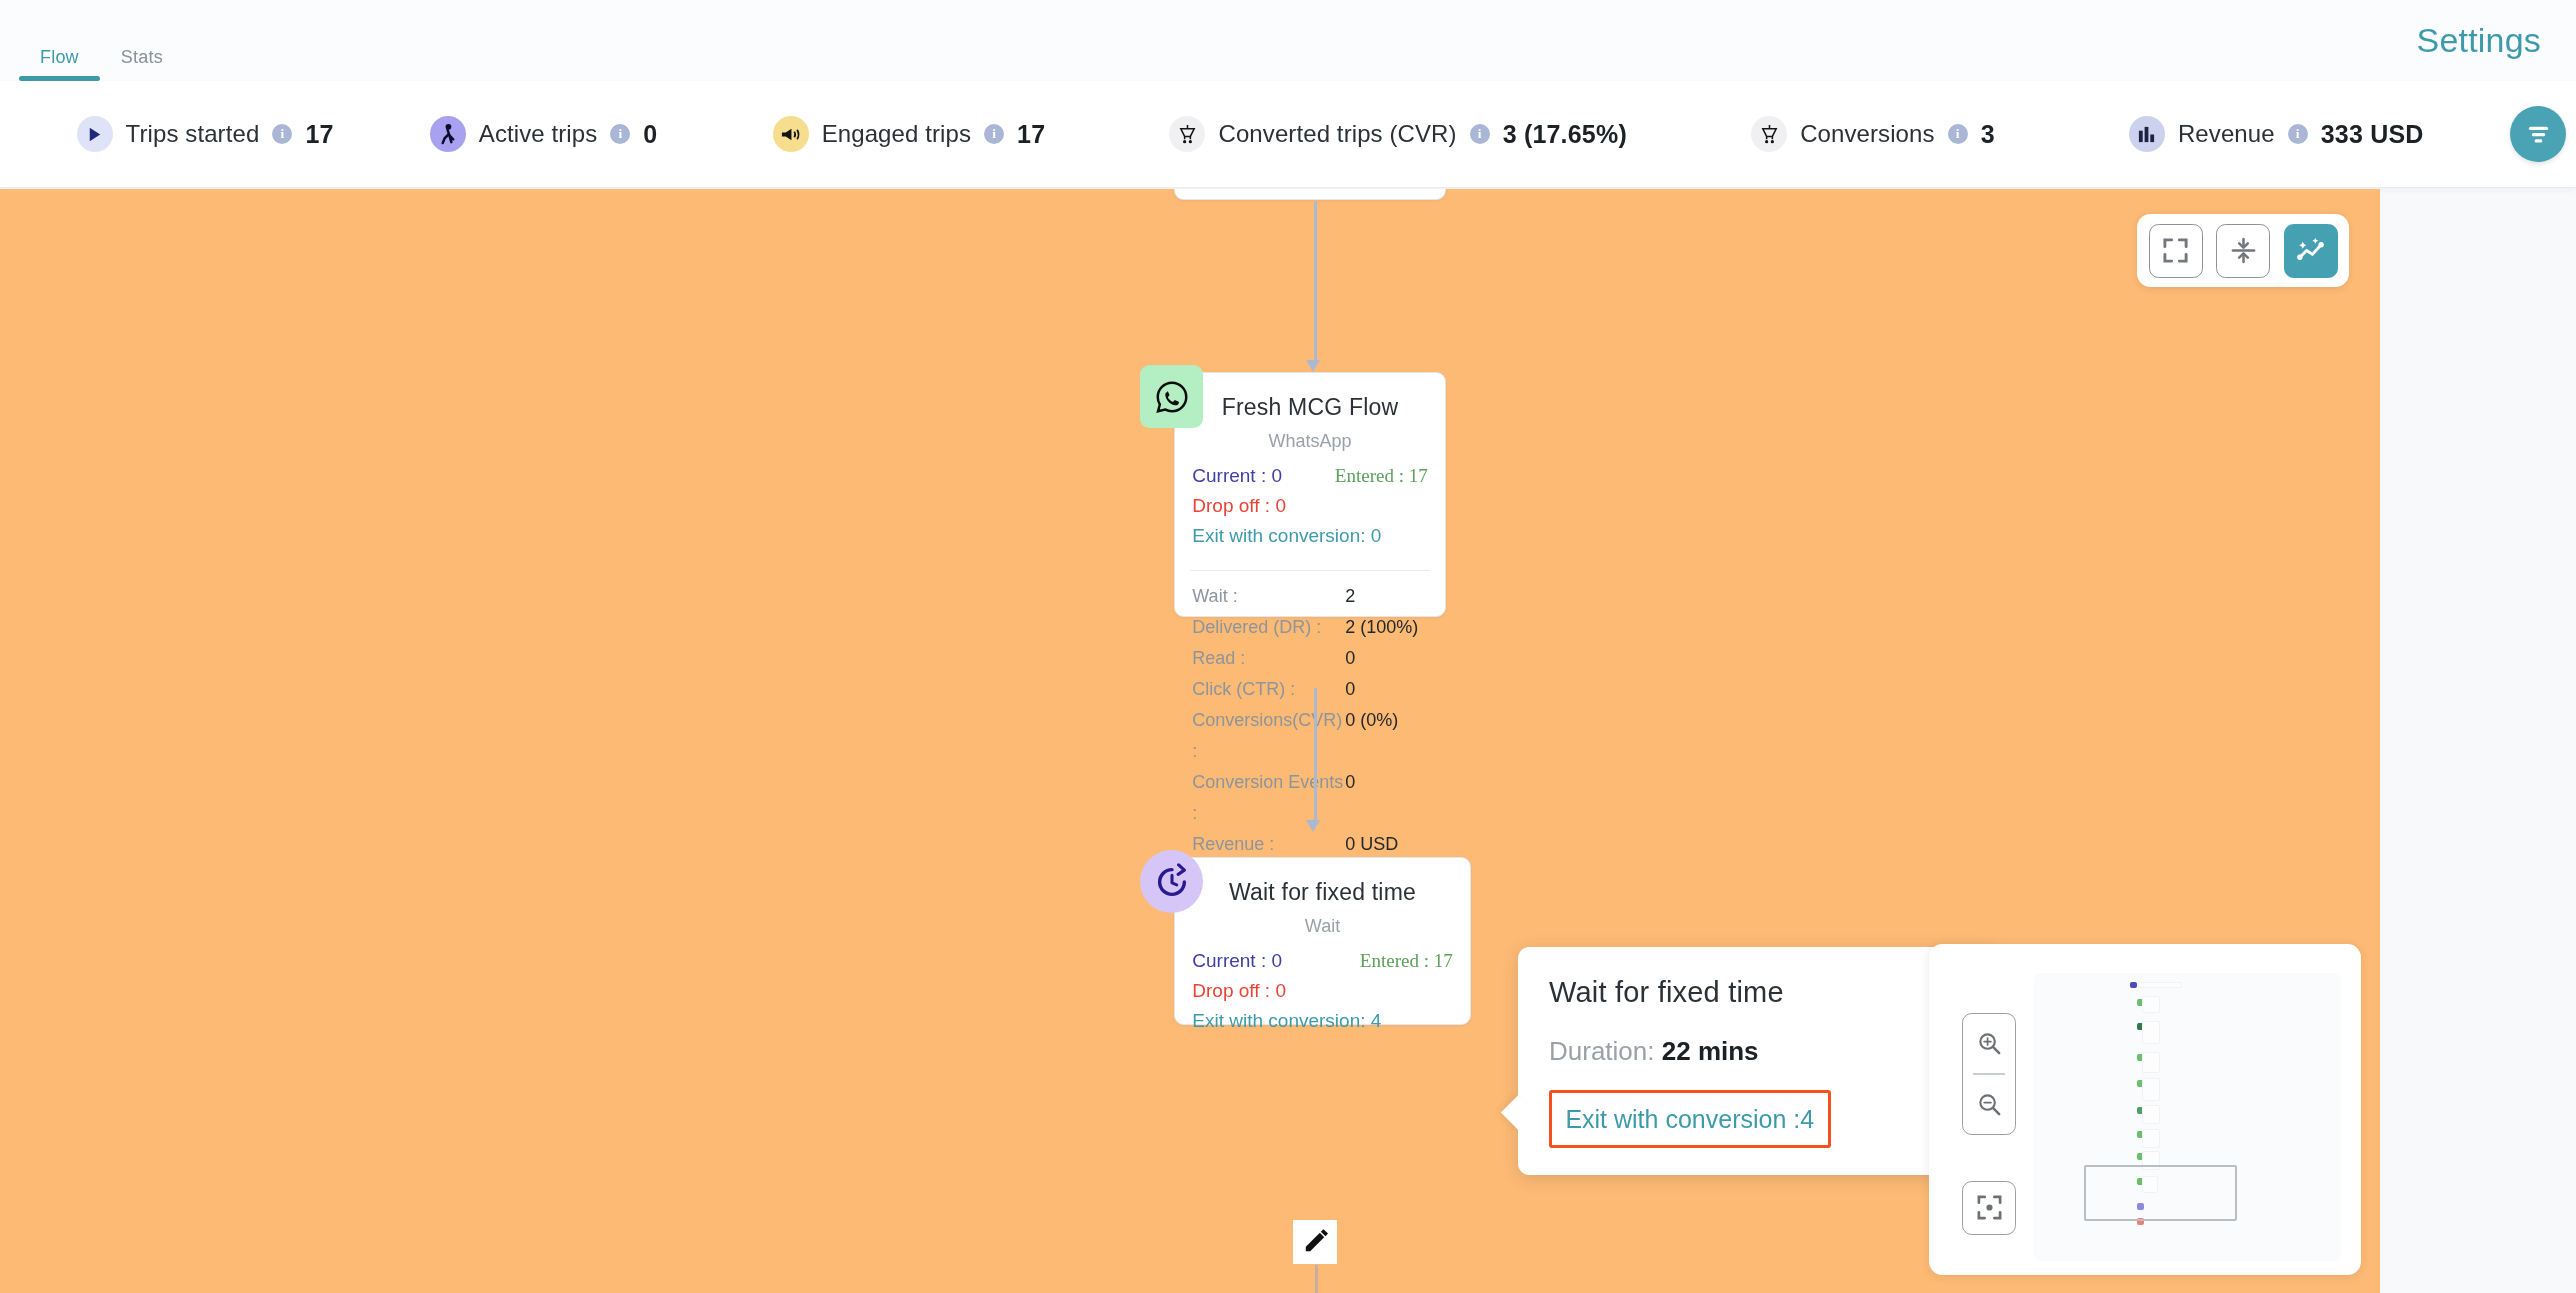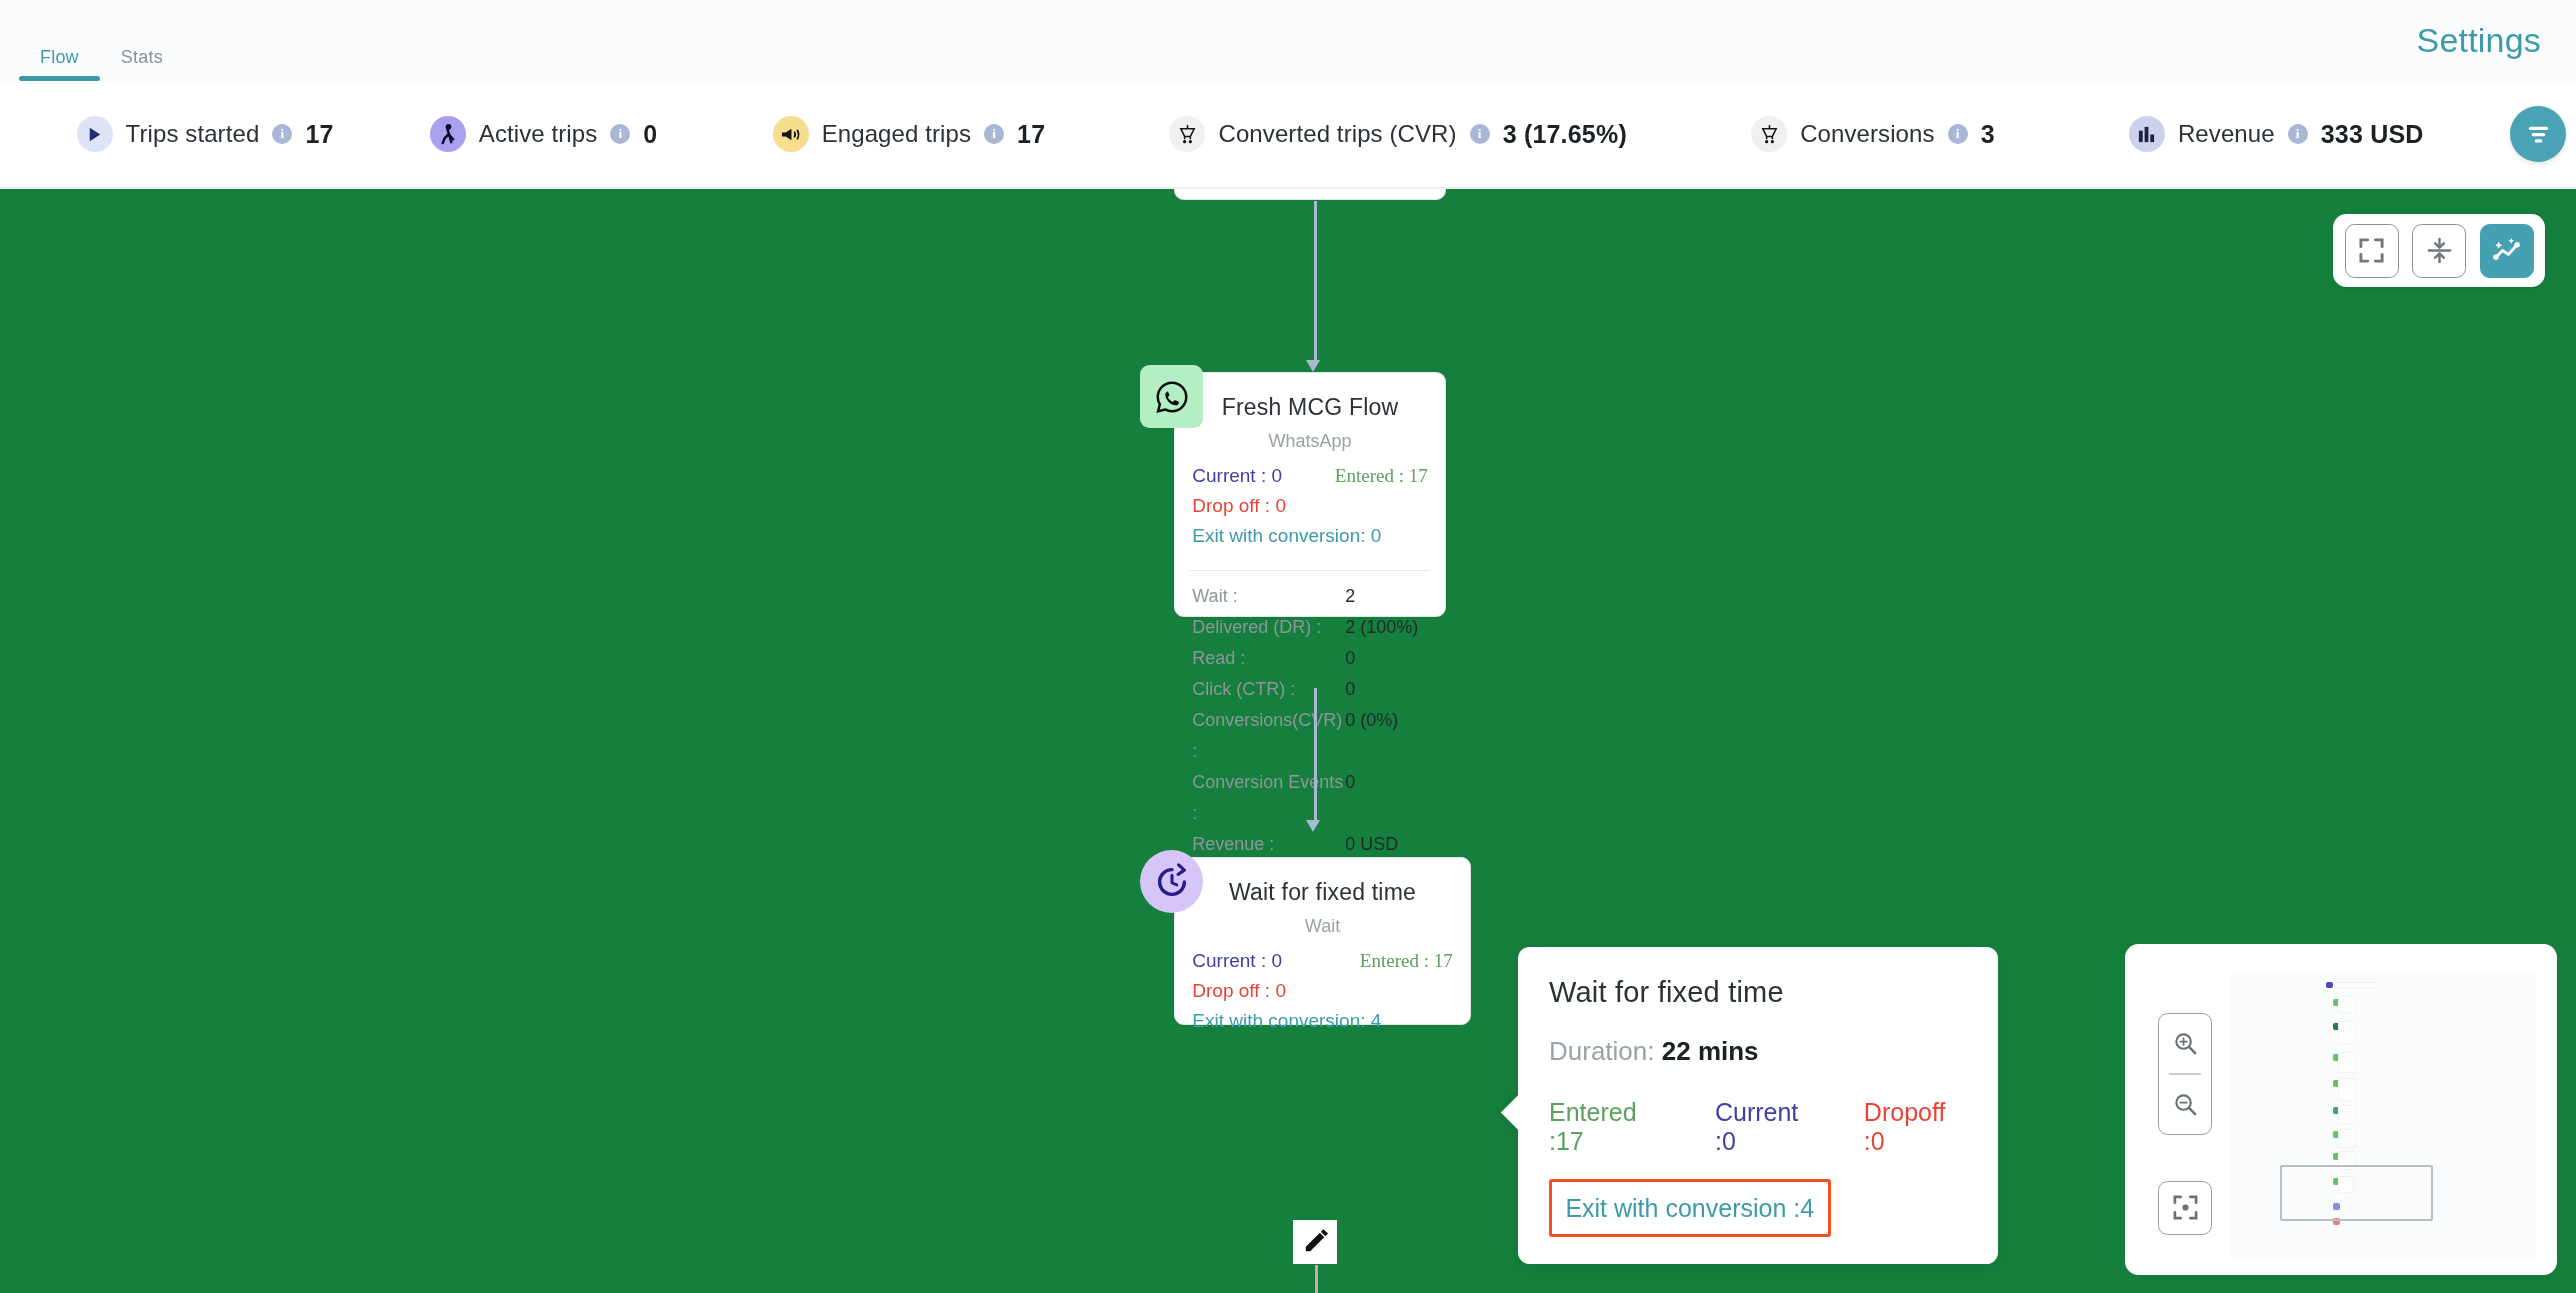--- a/index.html
+++ b/index.html
@@ -75,8 +75,8 @@
 
   
   .canvas {
-    position: absolute; left: 0; top: 189px; width: 2576px; height: 1105px;
-    background: #15803d; overflow: hidden;
+    position: absolute; left: 0; top: 189px; width: 2380px; height: 1105px;
+    background: #fdba74; overflow: hidden;
   }
 
   

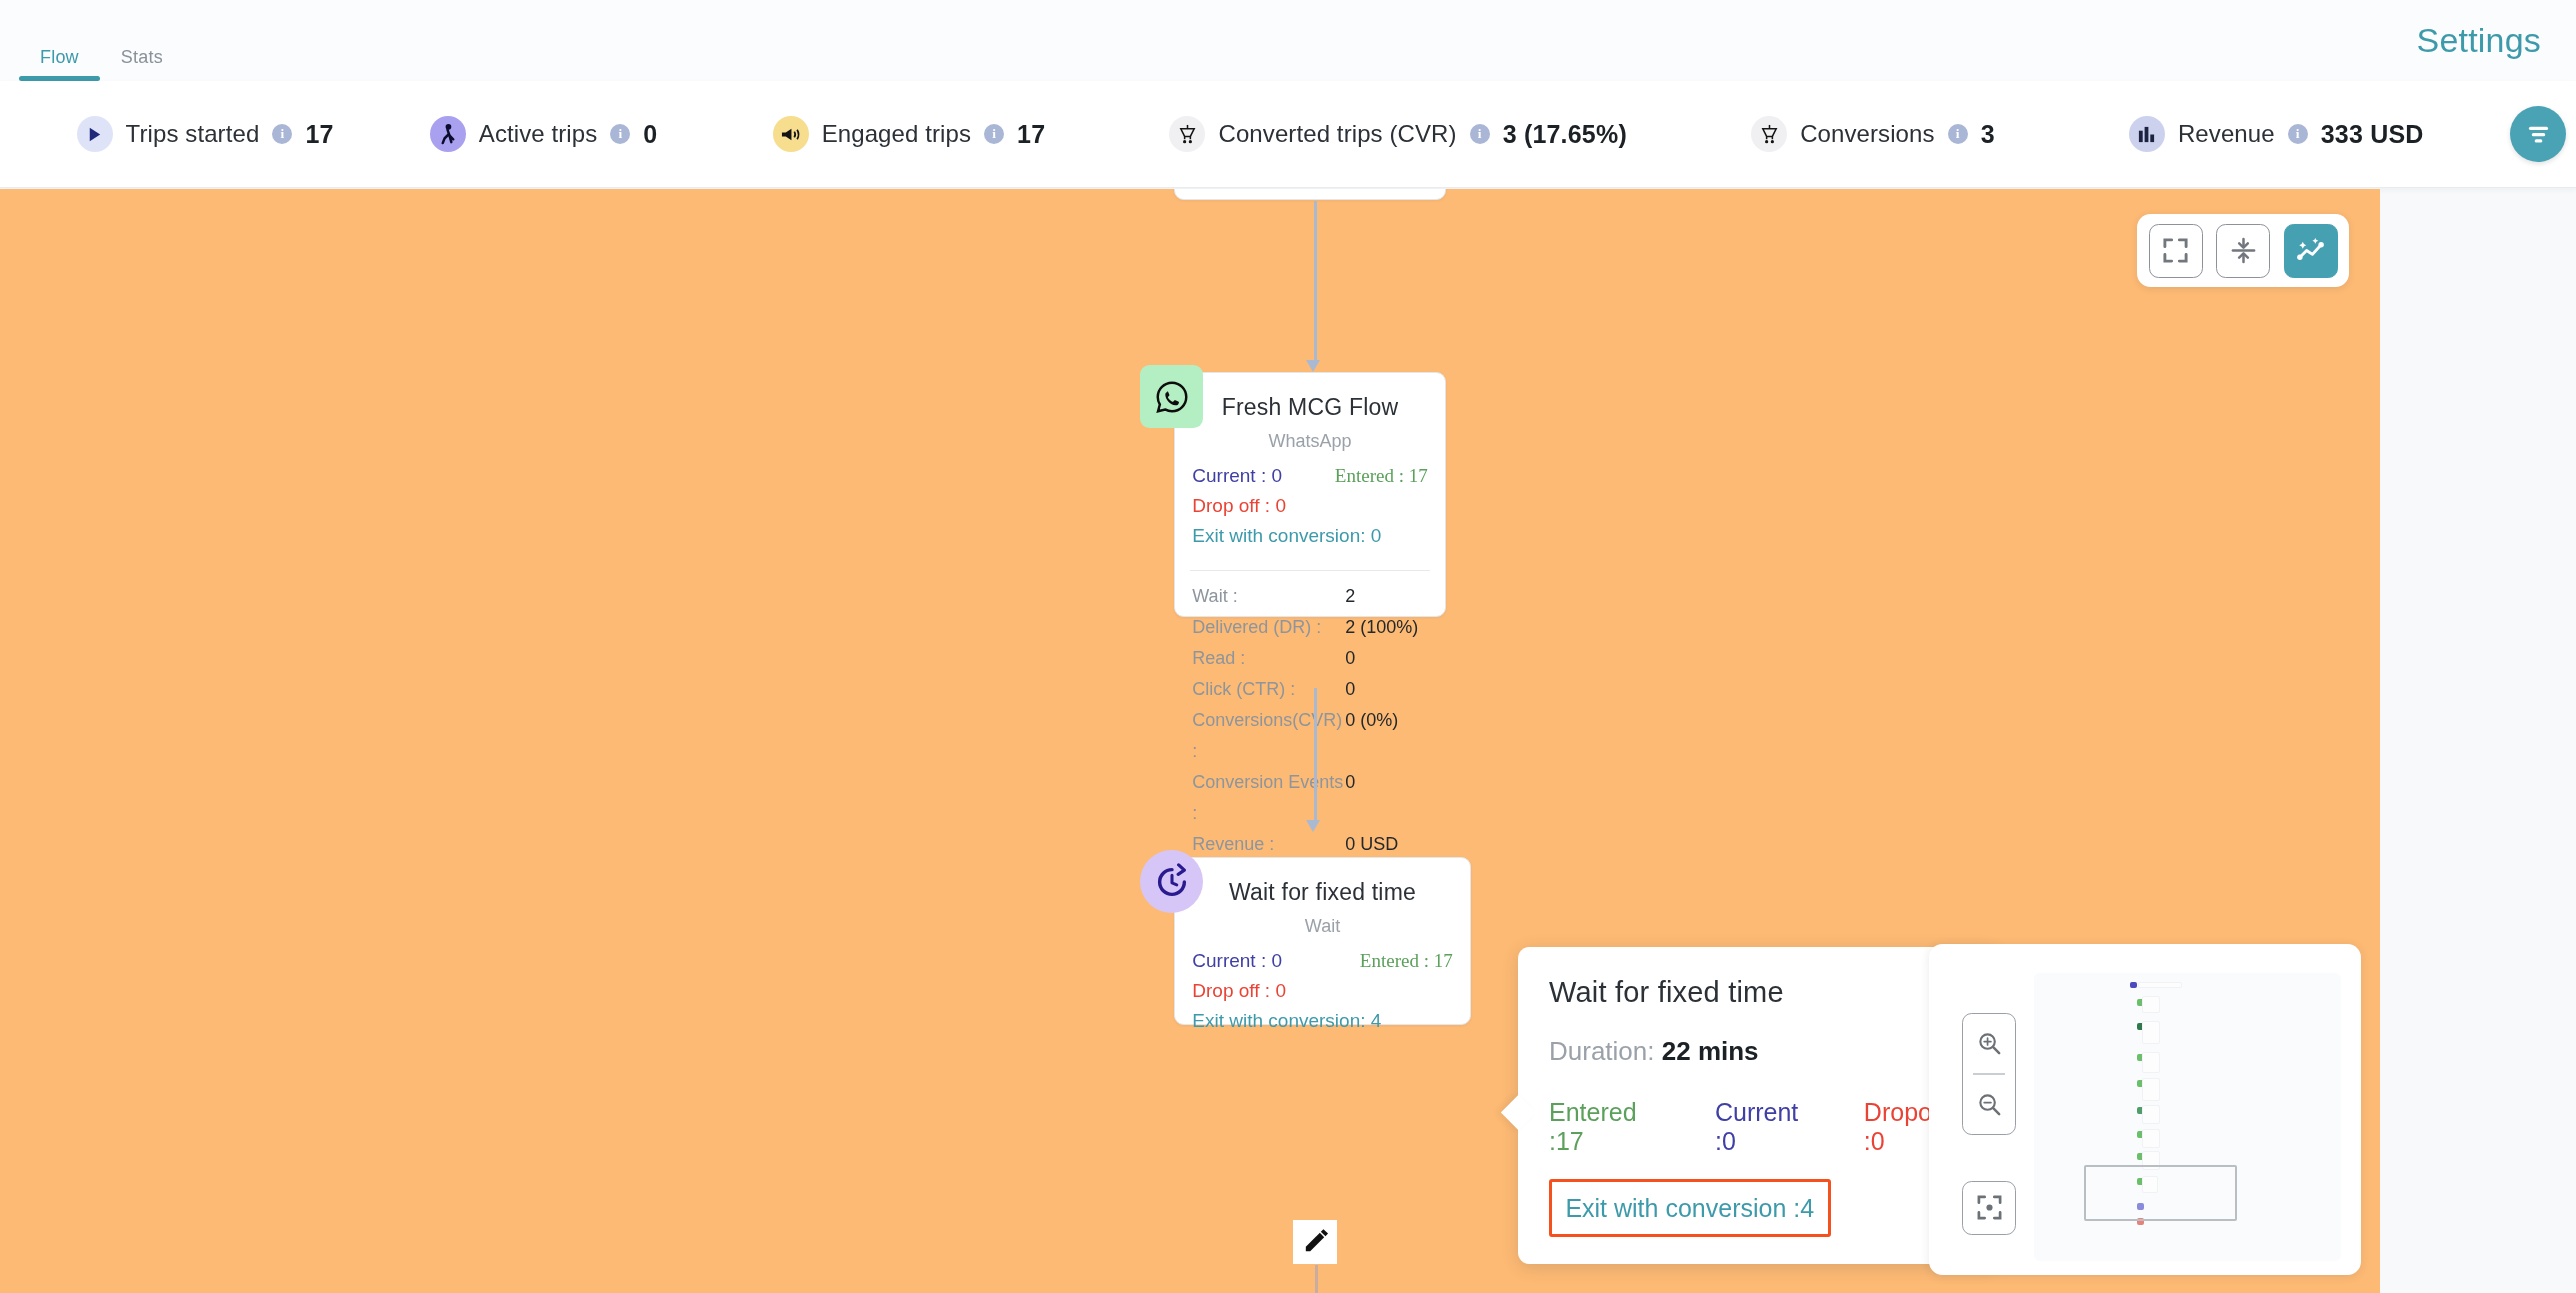--- a/index.html
+++ b/index.html
@@ -450,11 +450,6 @@
     <div class="tt-duration">
       <span>Duration:</span>
       <b>22 mins</b>
-    </div>
-    <div class="tt-row">
-      <span class="tt-entered">Entered :17</span>
-      <span class="tt-current">Current :0</span>
-      <span class="tt-dropoff">Dropoff :0</span>
     </div>
     <div class="tt-highlight">Exit with conversion :4</div>
   </div>

